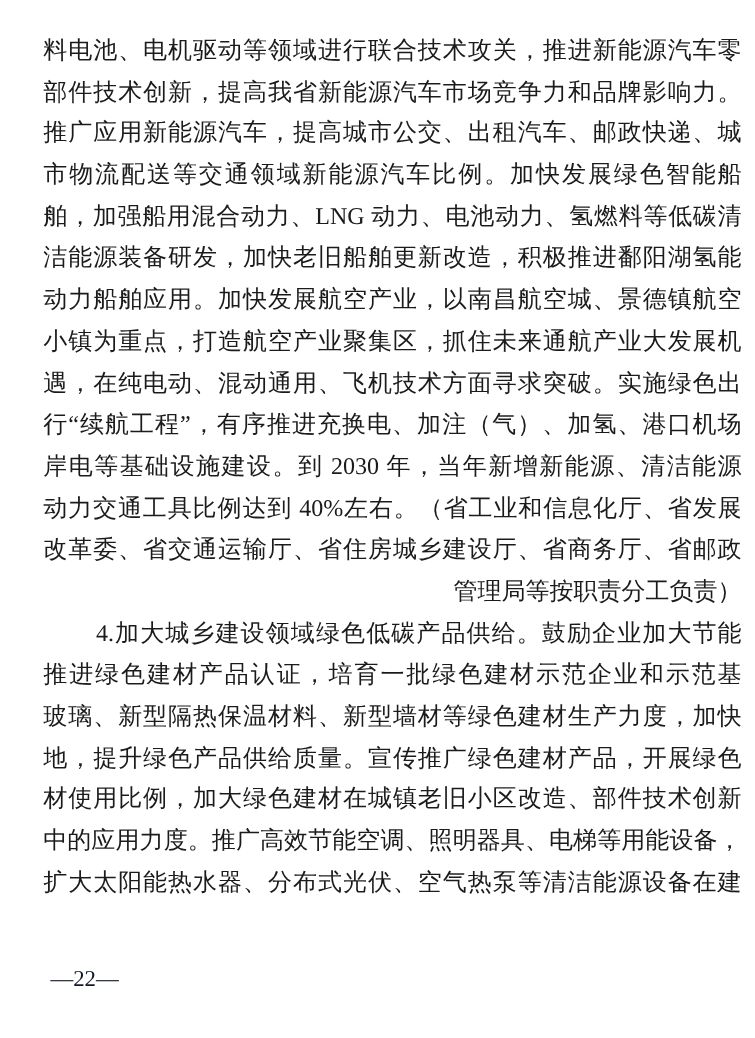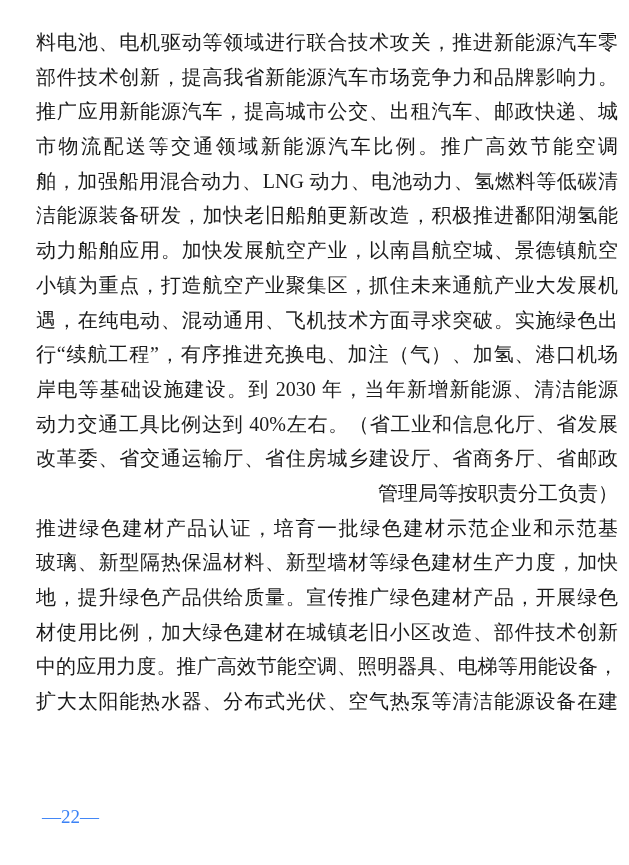--- a/index.html
+++ b/index.html
@@ -59,7 +59,7 @@
     <div class="line j">料电池、电机驱动等领域进行联合技术攻关，推进新能源汽车零</div>
     <div class="line j">部件技术创新，提高我省新能源汽车市场竞争力和品牌影响力。</div>
     <div class="line j">推广应用新能源汽车，提高城市公交、出租汽车、邮政快递、城</div>
-    <div class="line j">市物流配送等交通领域新能源汽车比例。推广高效节能空调</div>
+    <div class="line j">市物流配送等交通领域新能源汽车比例。加快发展绿色智能船</div>
     <div class="line j">舶，加强船用混合动力、LNG 动力、电池动力、氢燃料等低碳清</div>
     <div class="line j">洁能源装备研发，加快老旧船舶更新改造，积极推进鄱阳湖氢能</div>
     <div class="line j">动力船舶应用。加快发展航空产业，以南昌航空城、景德镇航空</div>

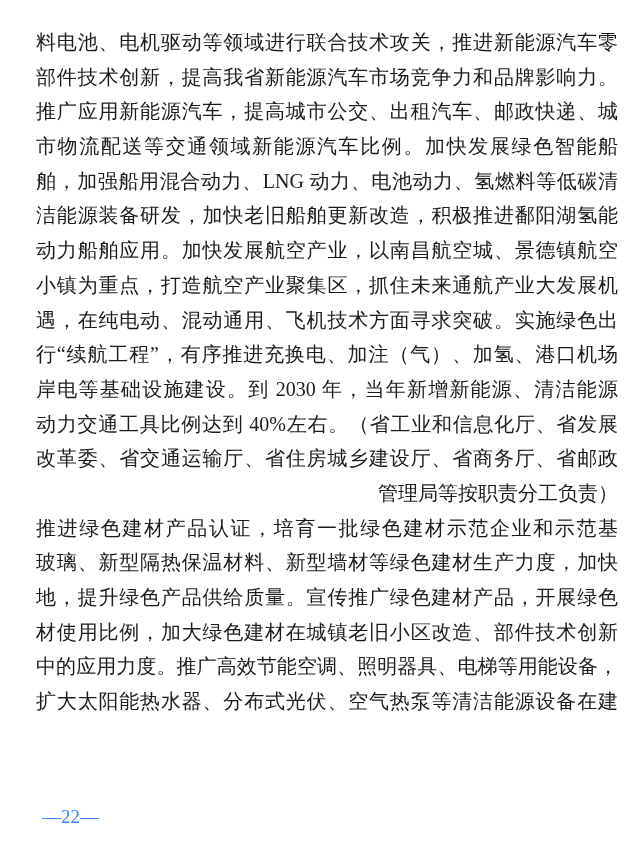--- a/index.html
+++ b/index.html
@@ -70,6 +70,7 @@
     <div class="line j">动力交通工具比例达到 40%左右。（省工业和信息化厅、省发展</div>
     <div class="line j">改革委、省交通运输厅、省住房城乡建设厅、省商务厅、省邮政</div>
     <div class="line">管理局等按职责分工负责）</div>
+    <div class="line j indent">4.加大城乡建设领域绿色低碳产品供给。鼓励企业加大节能</div>
     <div class="line j">推进绿色建材产品认证，培育一批绿色建材示范企业和示范基</div>
     <div class="line j">玻璃、新型隔热保温材料、新型墙材等绿色建材生产力度，加快</div>
     <div class="line j">地，提升绿色产品供给质量。宣传推广绿色建材产品，开展绿色</div>

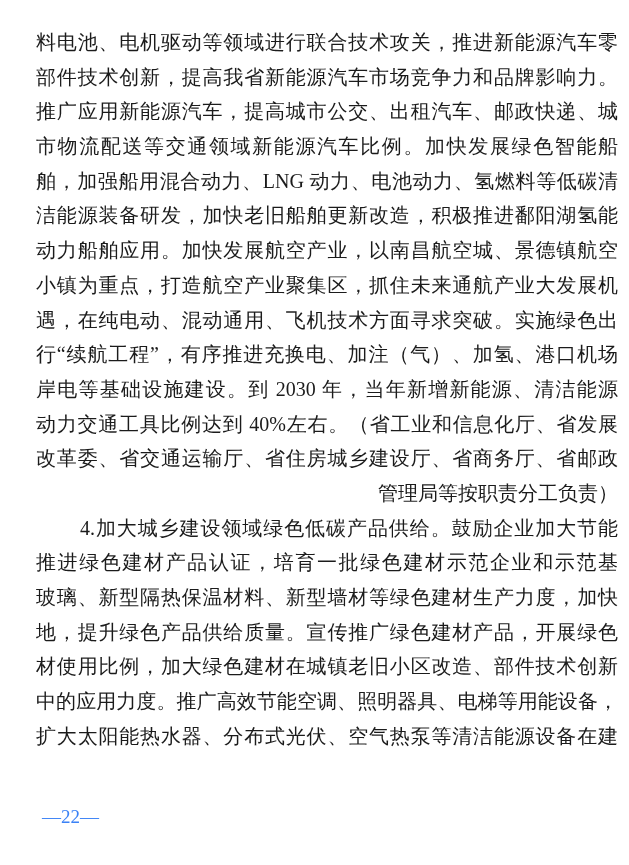--- a/index.html
+++ b/index.html
@@ -48,7 +48,7 @@
     top: 803px;
     font-size: 19px;
     line-height: 28px;
-    color: #3b82f6;
+    color: #0f172a;
   }
 </style>
 </head>

